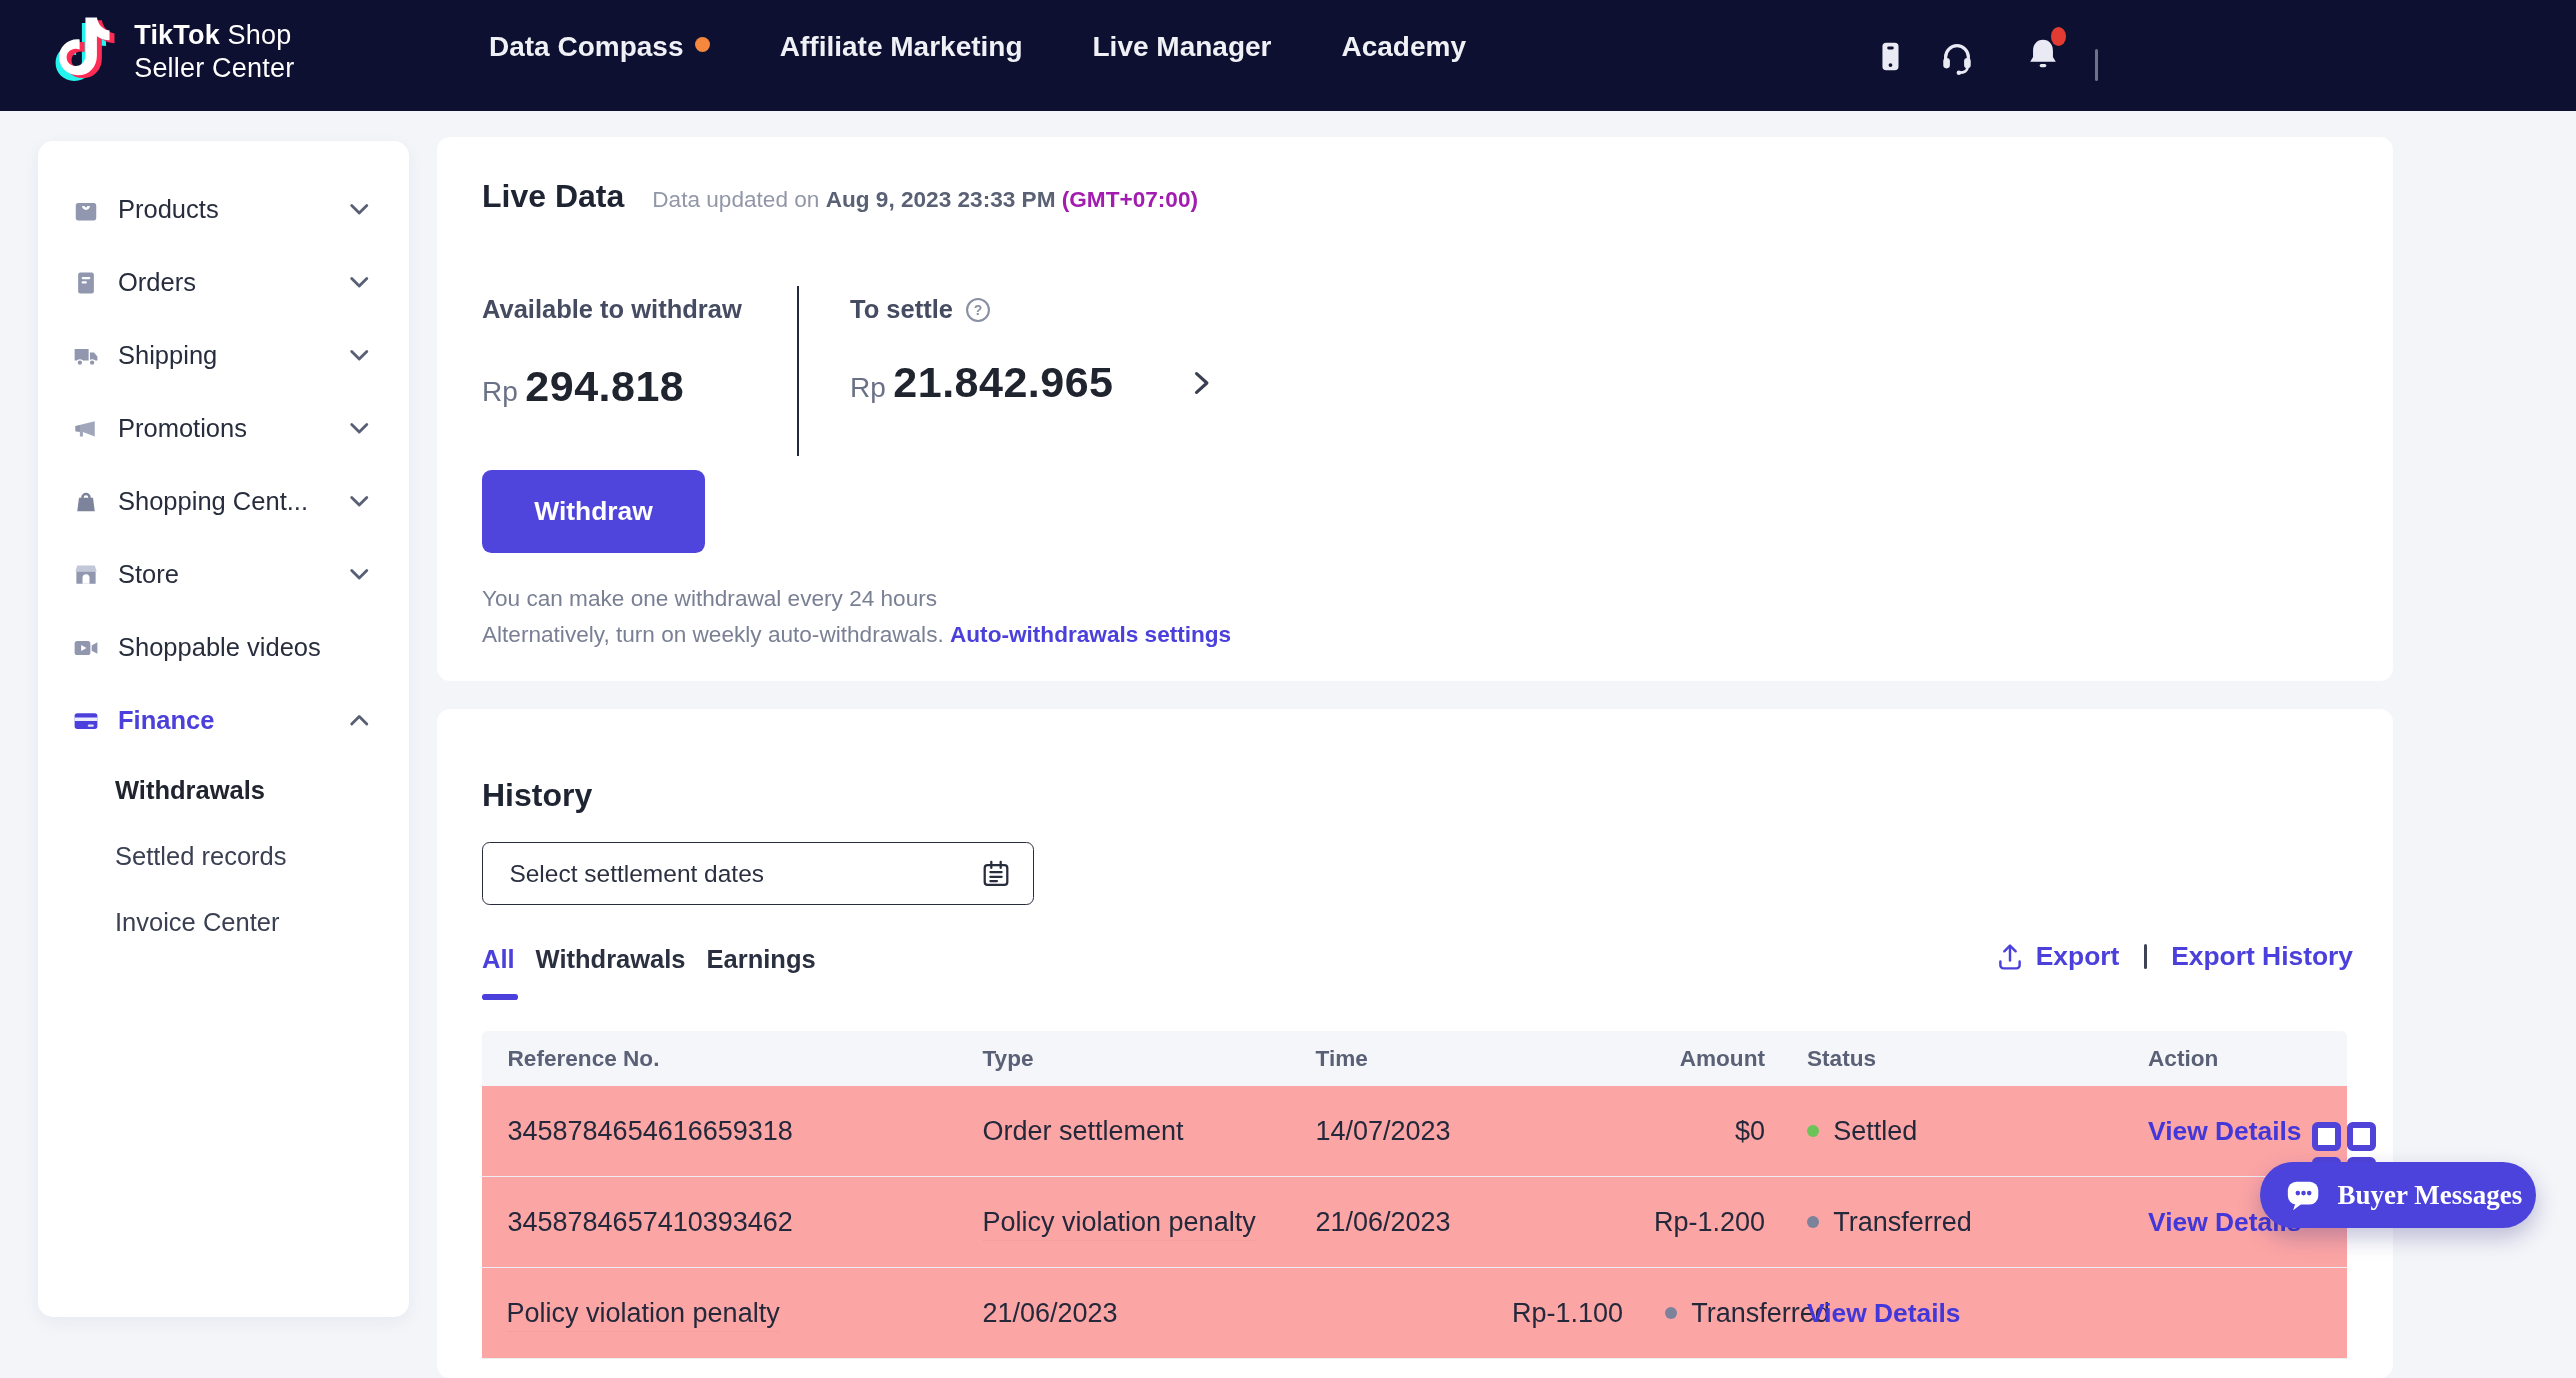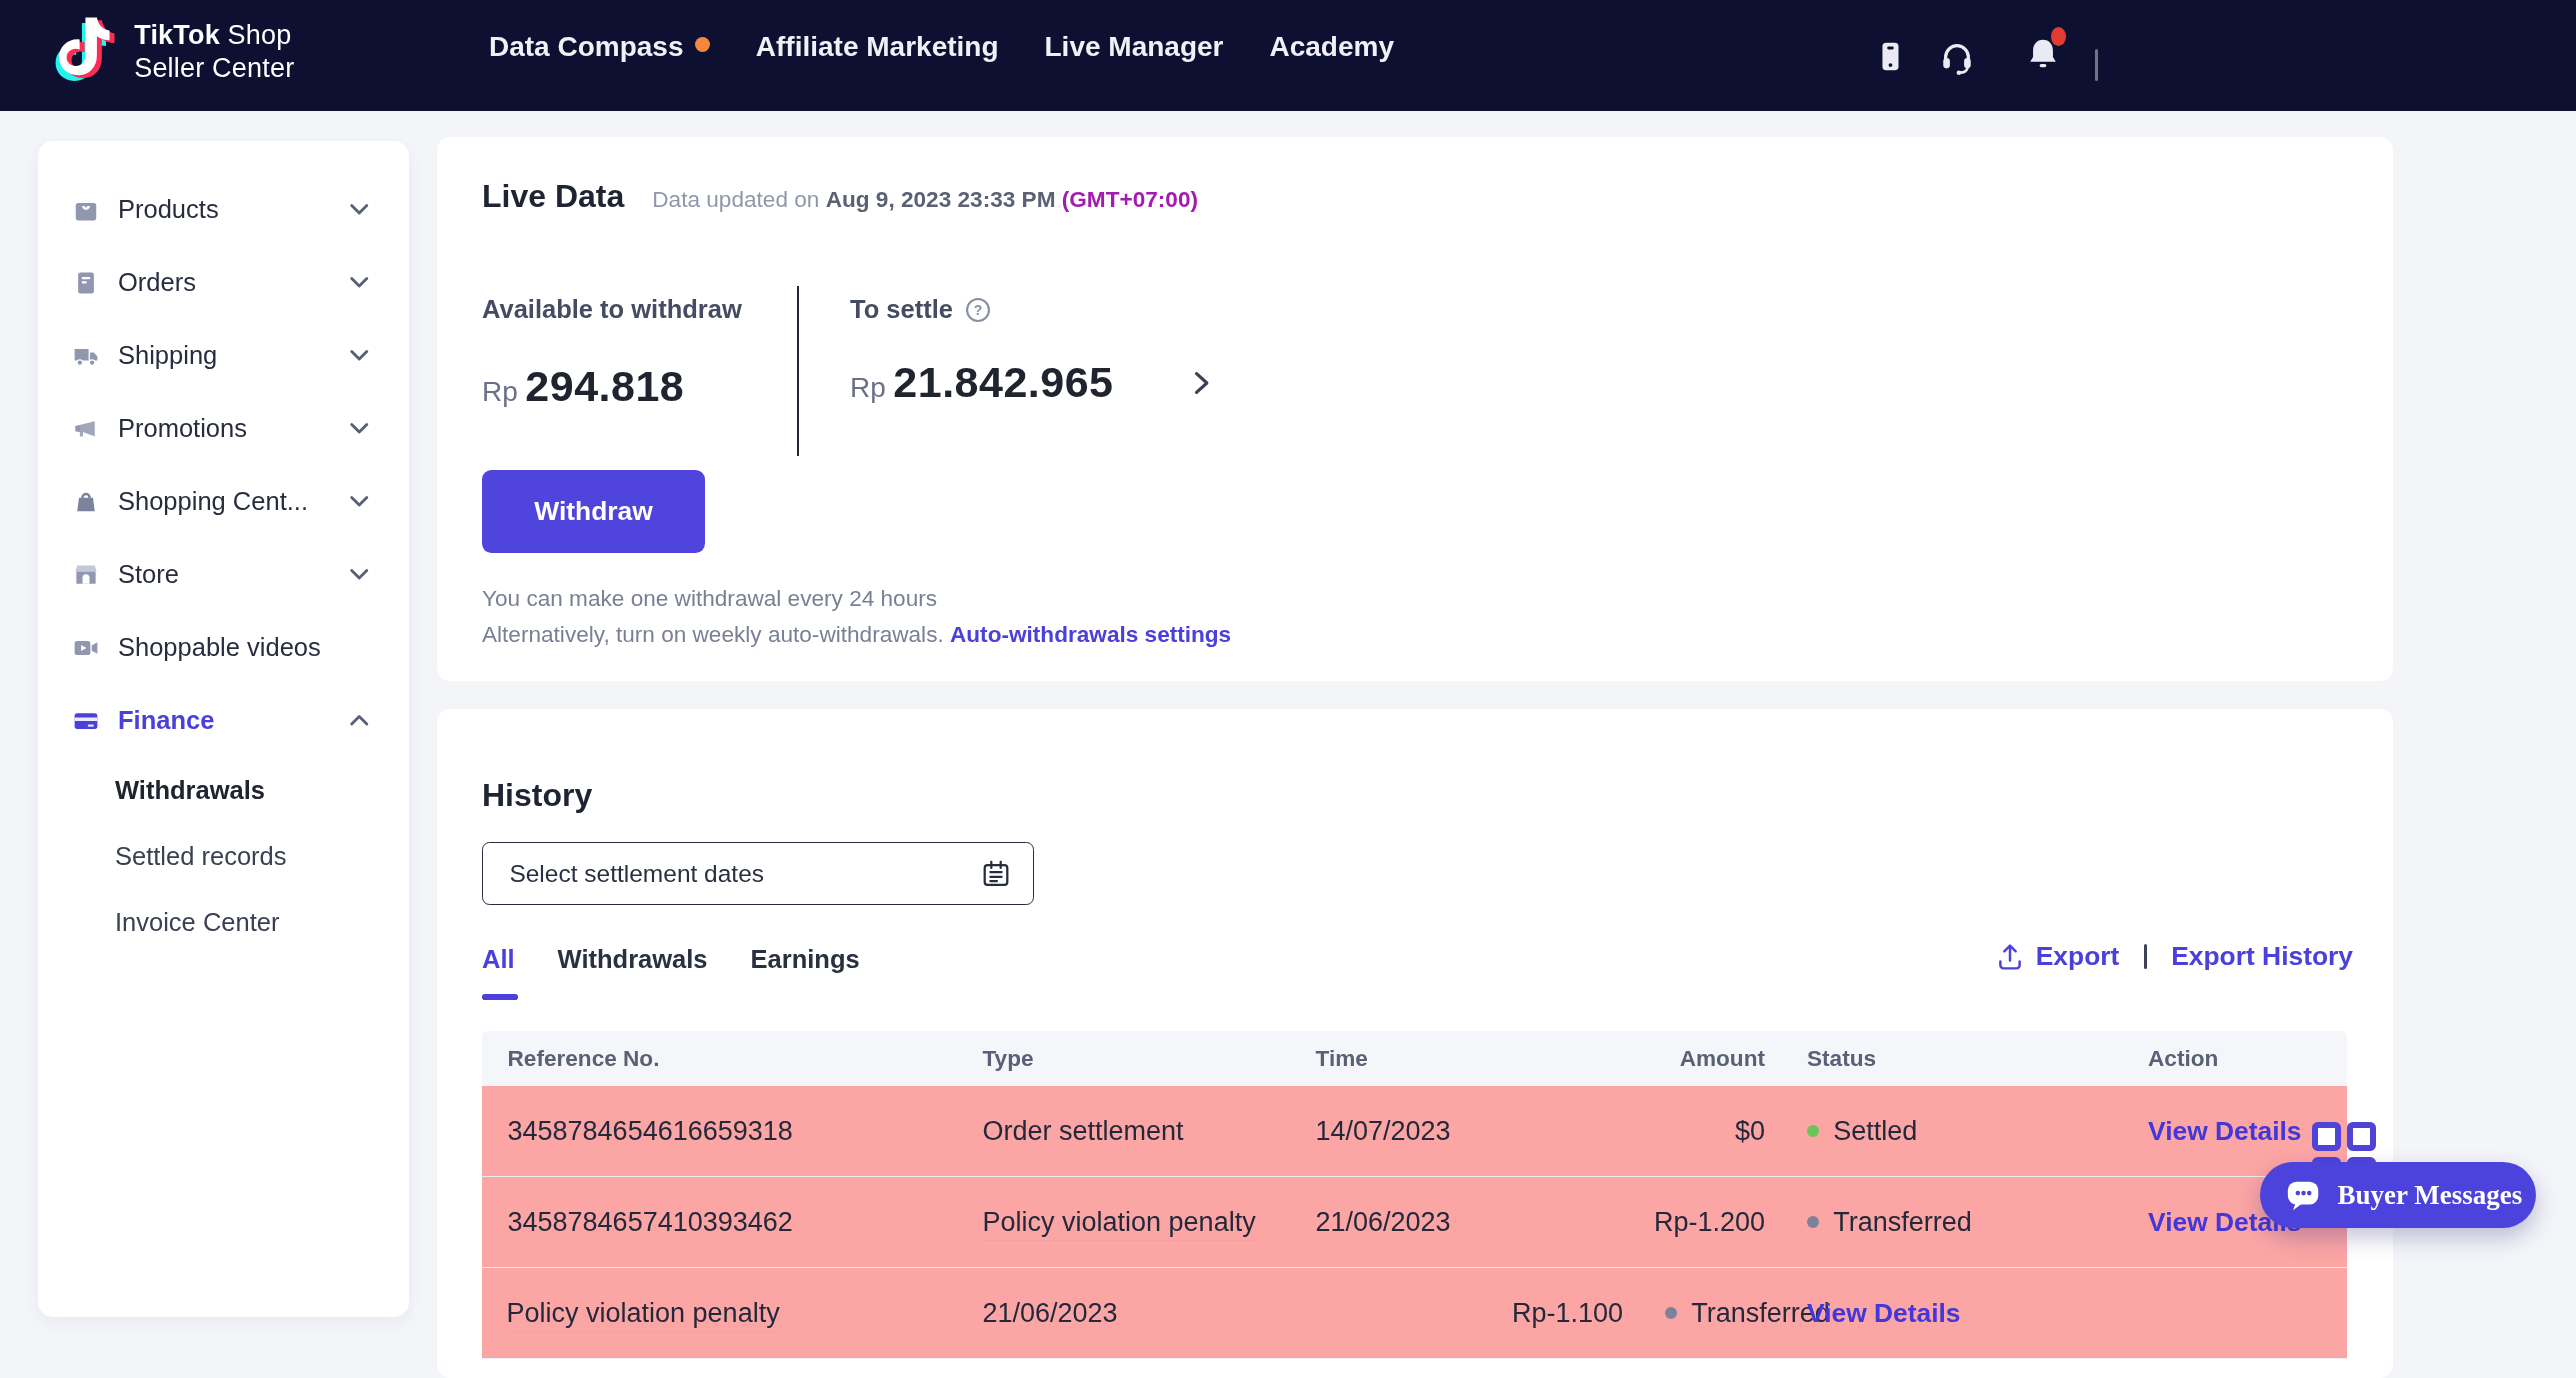--- a/index.html
+++ b/index.html
@@ -18,7 +18,7 @@
   .logo { position:absolute; left:53px; top:13.2px; display:flex; align-items:center; gap:13.2px; cursor:pointer; }
   .logo-text { color:#FFFFFF; font-size:27px; line-height:33px; letter-spacing:0.2px; }
   .logo-text .l1 b { font-weight:700; }
-  .topnav { position:absolute; left:489px; top:0; height:93px; display:flex; align-items:center; gap:46px; }
+  .topnav { position:absolute; left:489px; top:0; height:93px; display:flex; align-items:center; gap:70px; }
   .nav-item { color:#F0F1F7; font-size:28px; font-weight:700; display:flex; align-items:center; gap:11.3px; cursor:pointer; white-space:nowrap; }
   .compass-dot { width:15px; height:15px; border-radius:50%; background:#F5883C; margin-top:-3.8px; }
   .top-icon { position:absolute; cursor:pointer; }

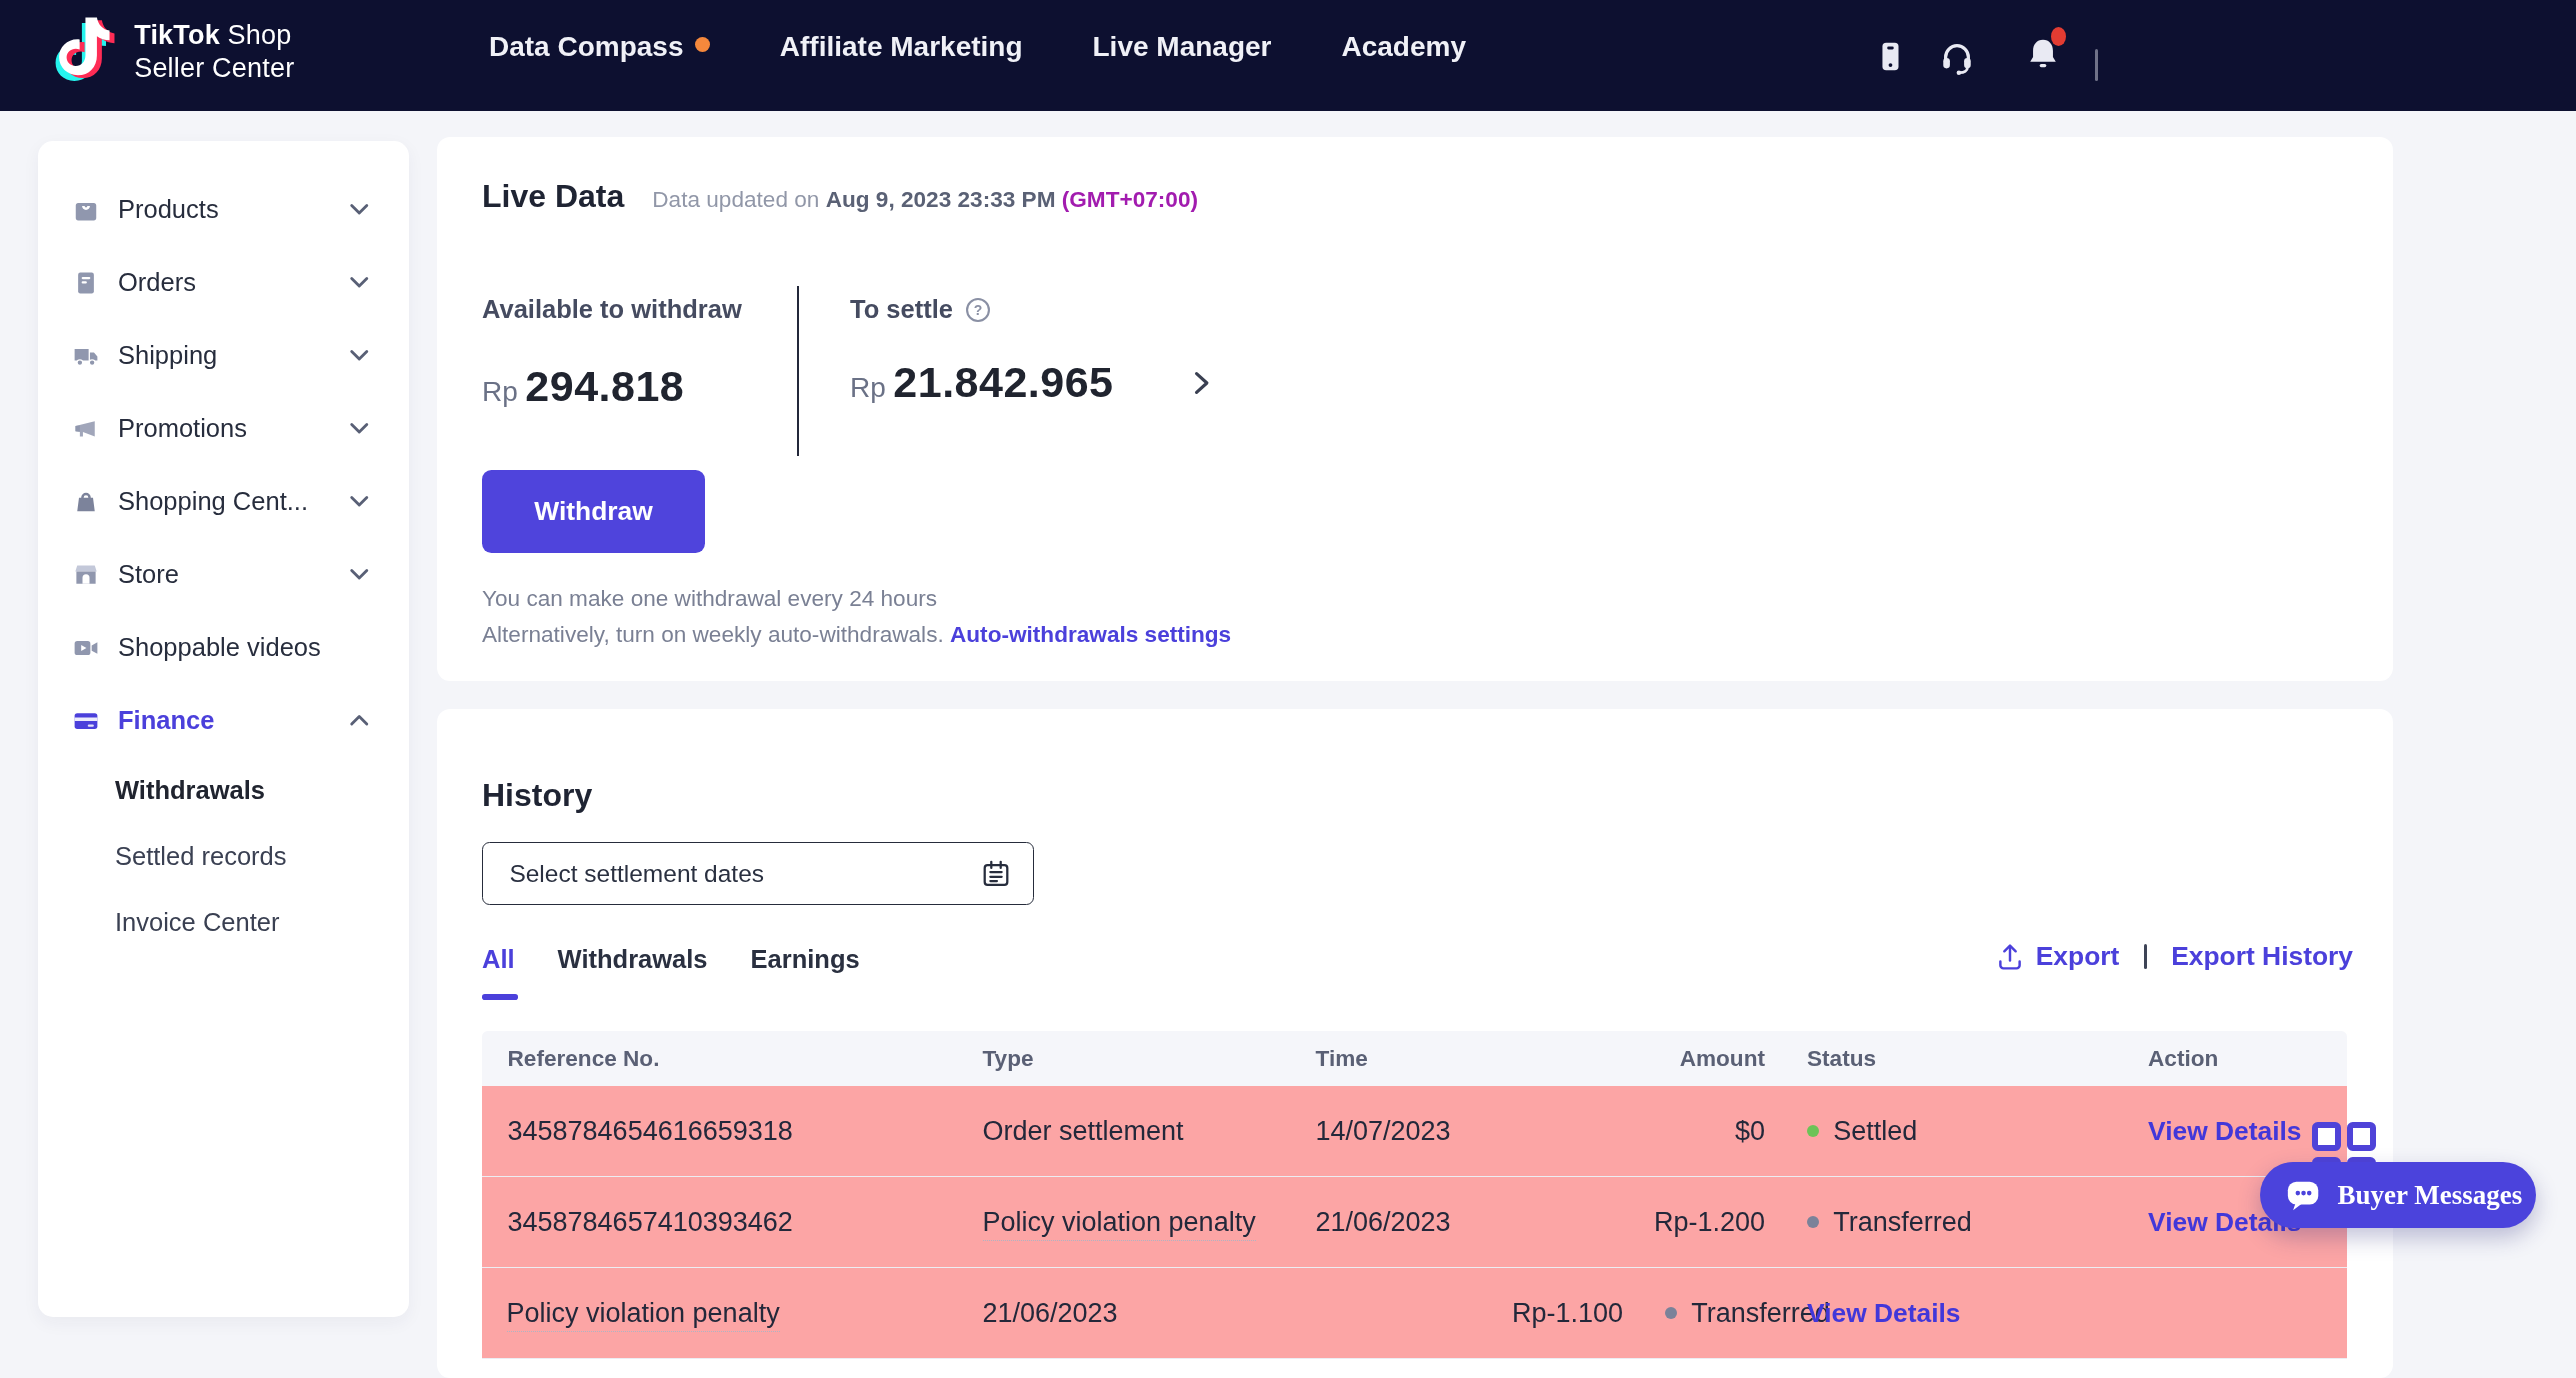--- a/index.html
+++ b/index.html
@@ -66,7 +66,7 @@
                       font-family:inherit; font-size:24.5px; color:#2A3040; padding:0 66px 0 26.4px; }
   .date-input input::placeholder { color:#2A3040; opacity:1; }
   .cal-icon { position:absolute; right:21px; top:15px; display:flex; cursor:pointer; }
-  .tabs { position:absolute; left:45px; top:236px; display:flex; gap:43px; }
+  .tabs { position:absolute; left:45px; top:236px; display:flex; gap:21px; }
   .tab { font-size:25.5px; font-weight:700; color:#2A3040; cursor:pointer; }
   .tab.active { color:#4B40DB; }
   .tab-underline { position:absolute; left:45px; top:285px; width:36px; height:5.7px; border-radius:2.8px; background:#4B40DB; }

